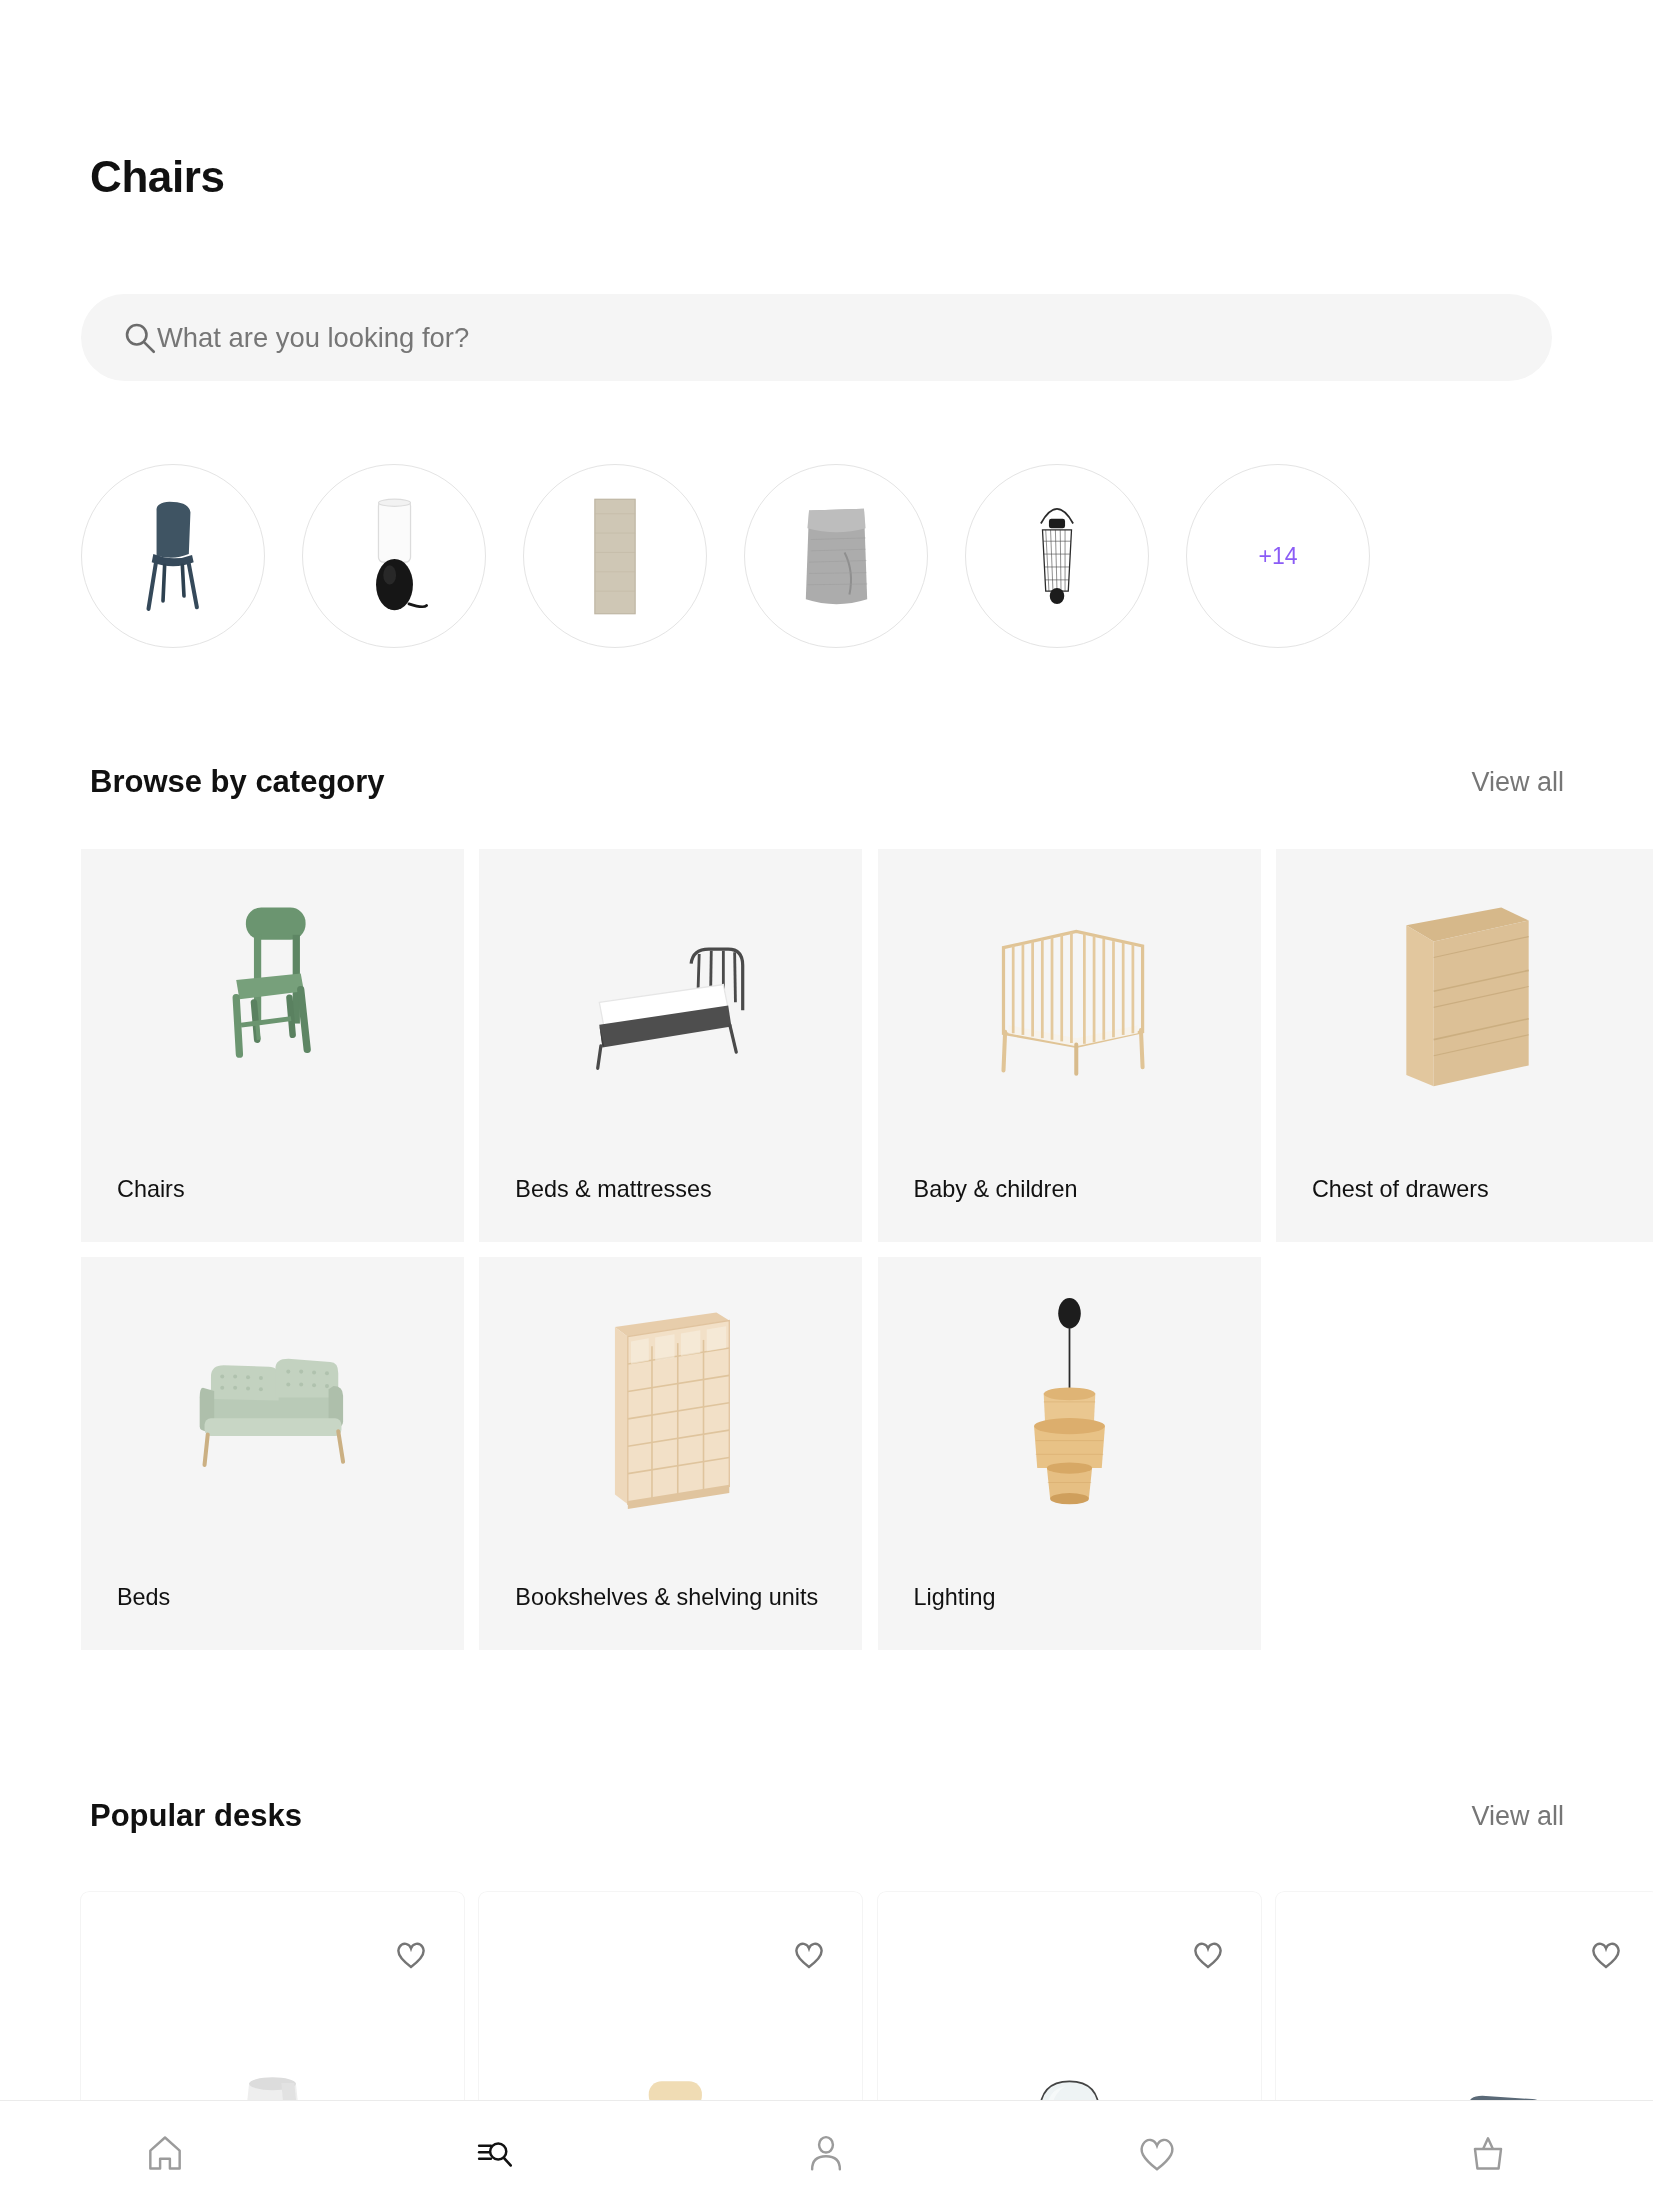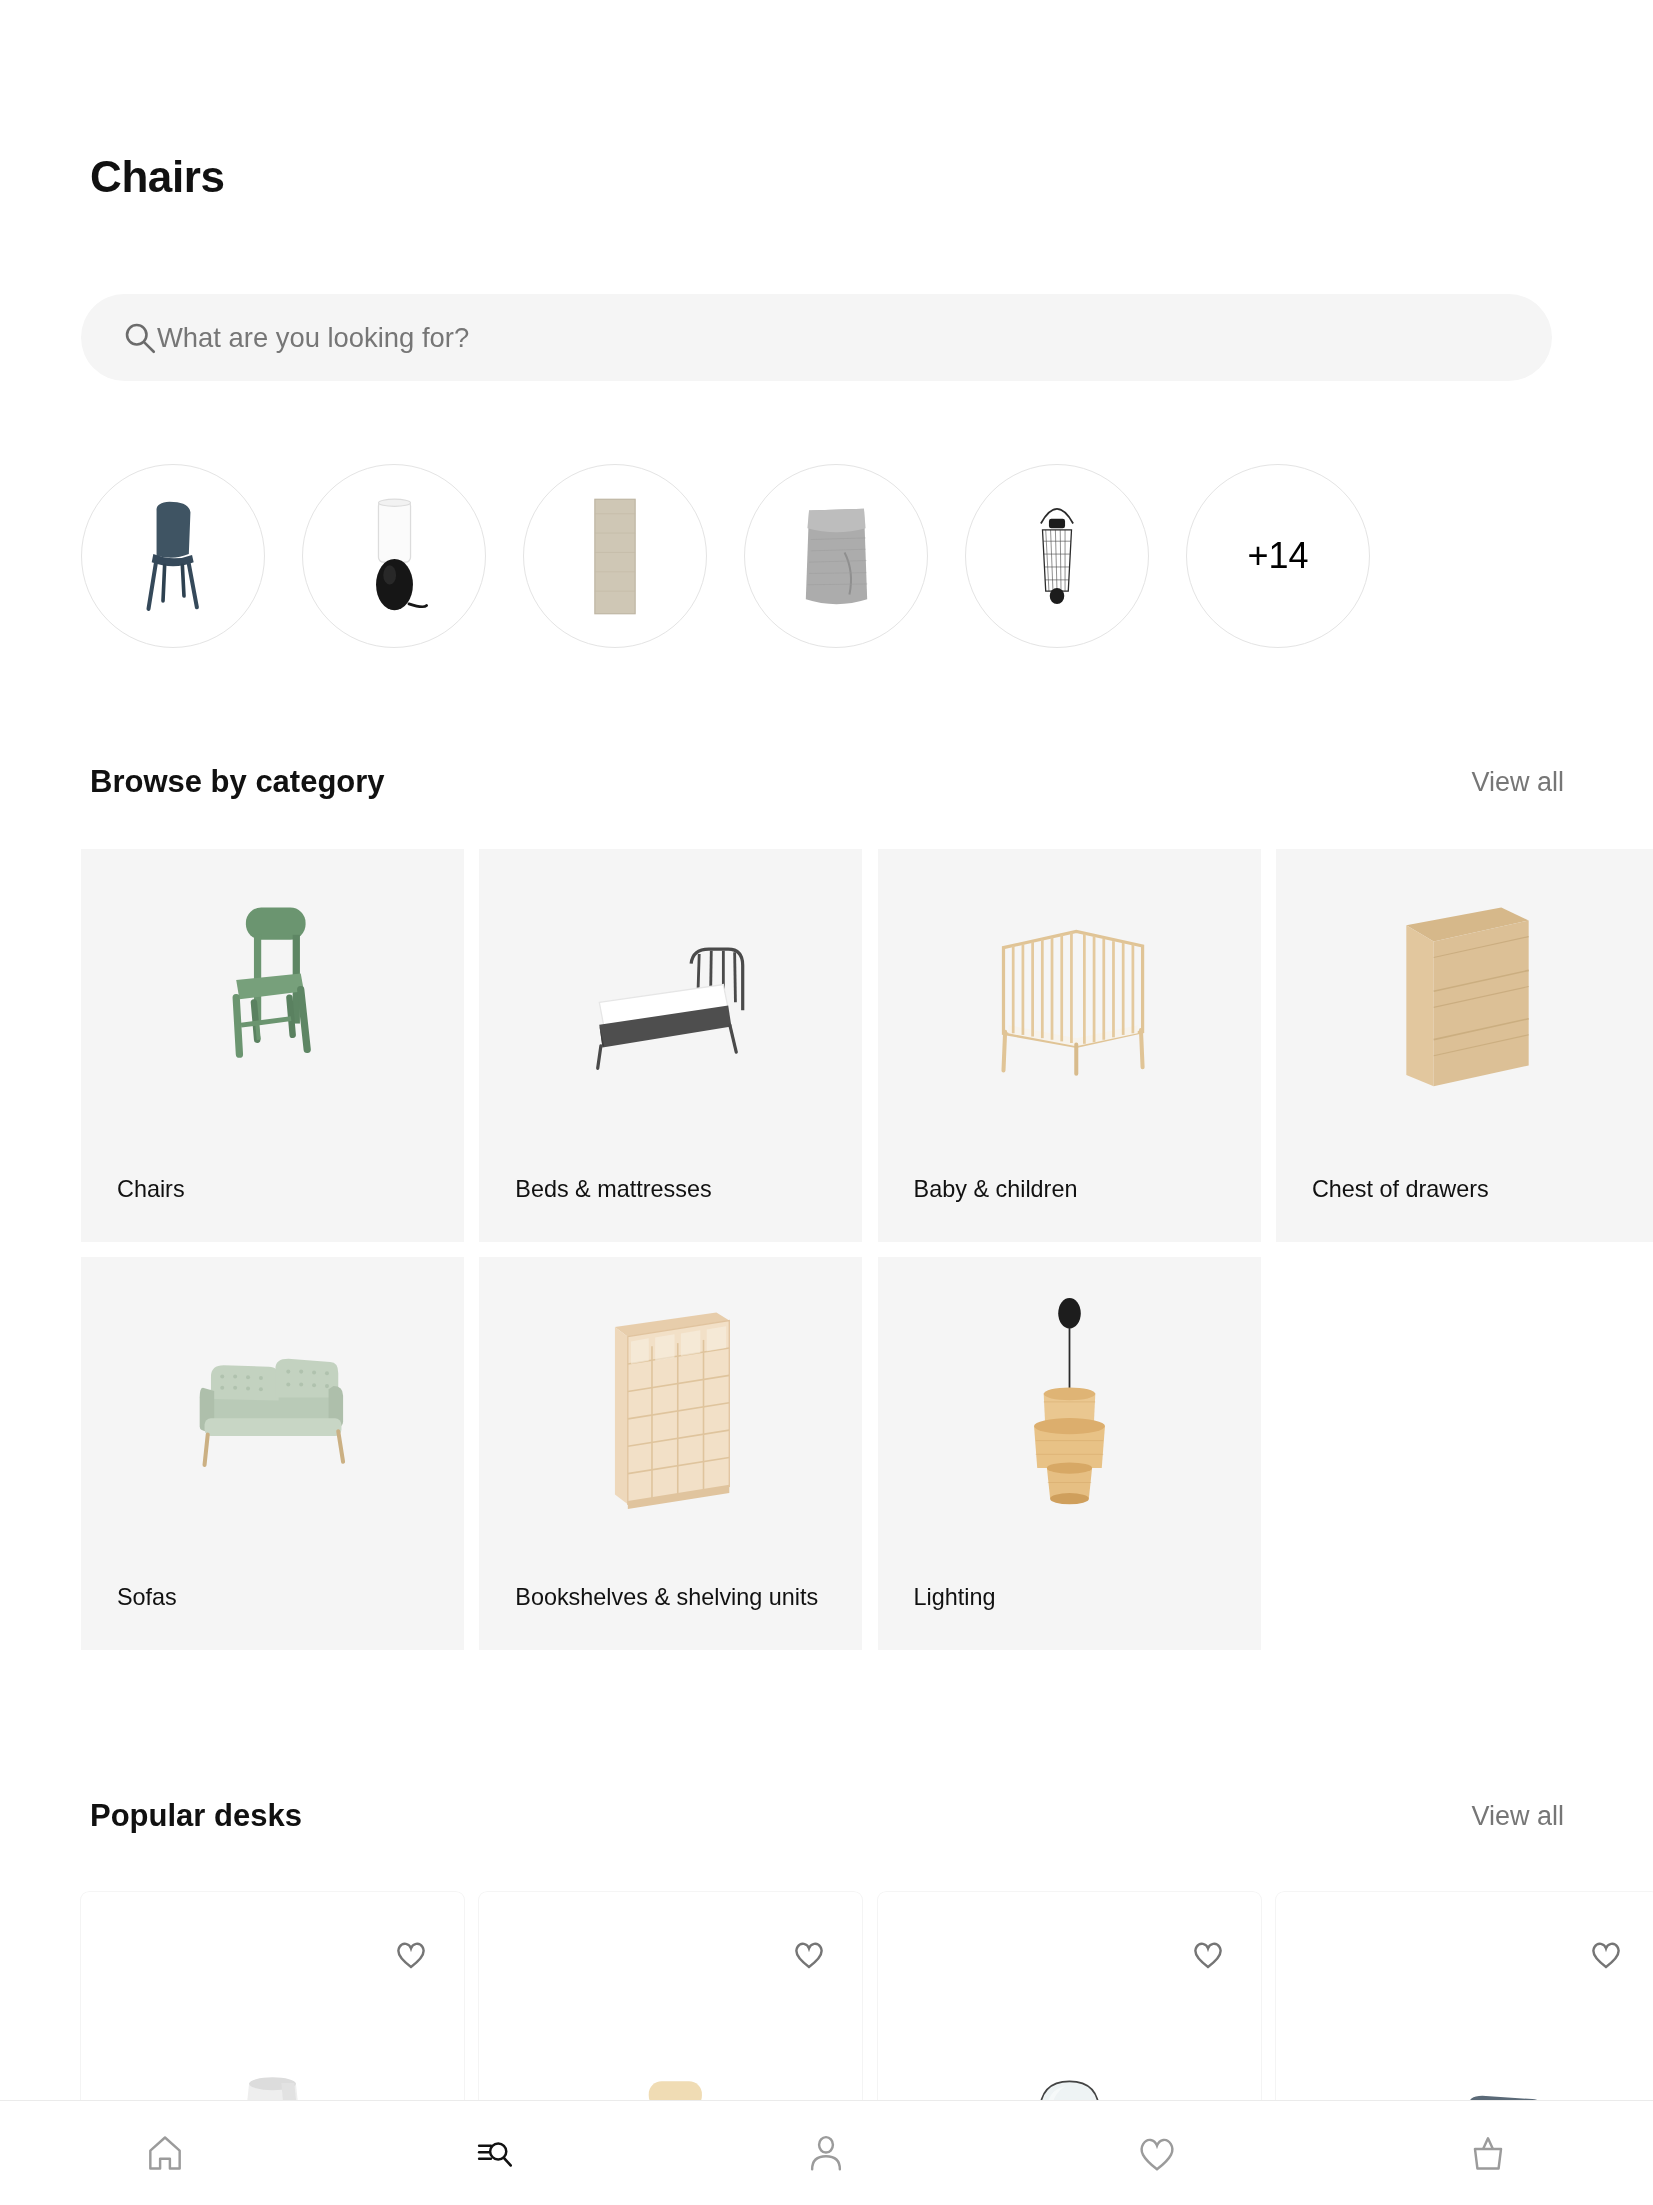--- a/index.html
+++ b/index.html
@@ -46,7 +46,7 @@
     flex:0 0 auto; position:relative; overflow:hidden;
     display:flex; align-items:center; justify-content:center;
   }
-  .circle-more-label { font-size:36px; color:#000000; }
+  .circle-more-label { font-size:23px; color:#8b5cf6; }
 
   
   .section-head {

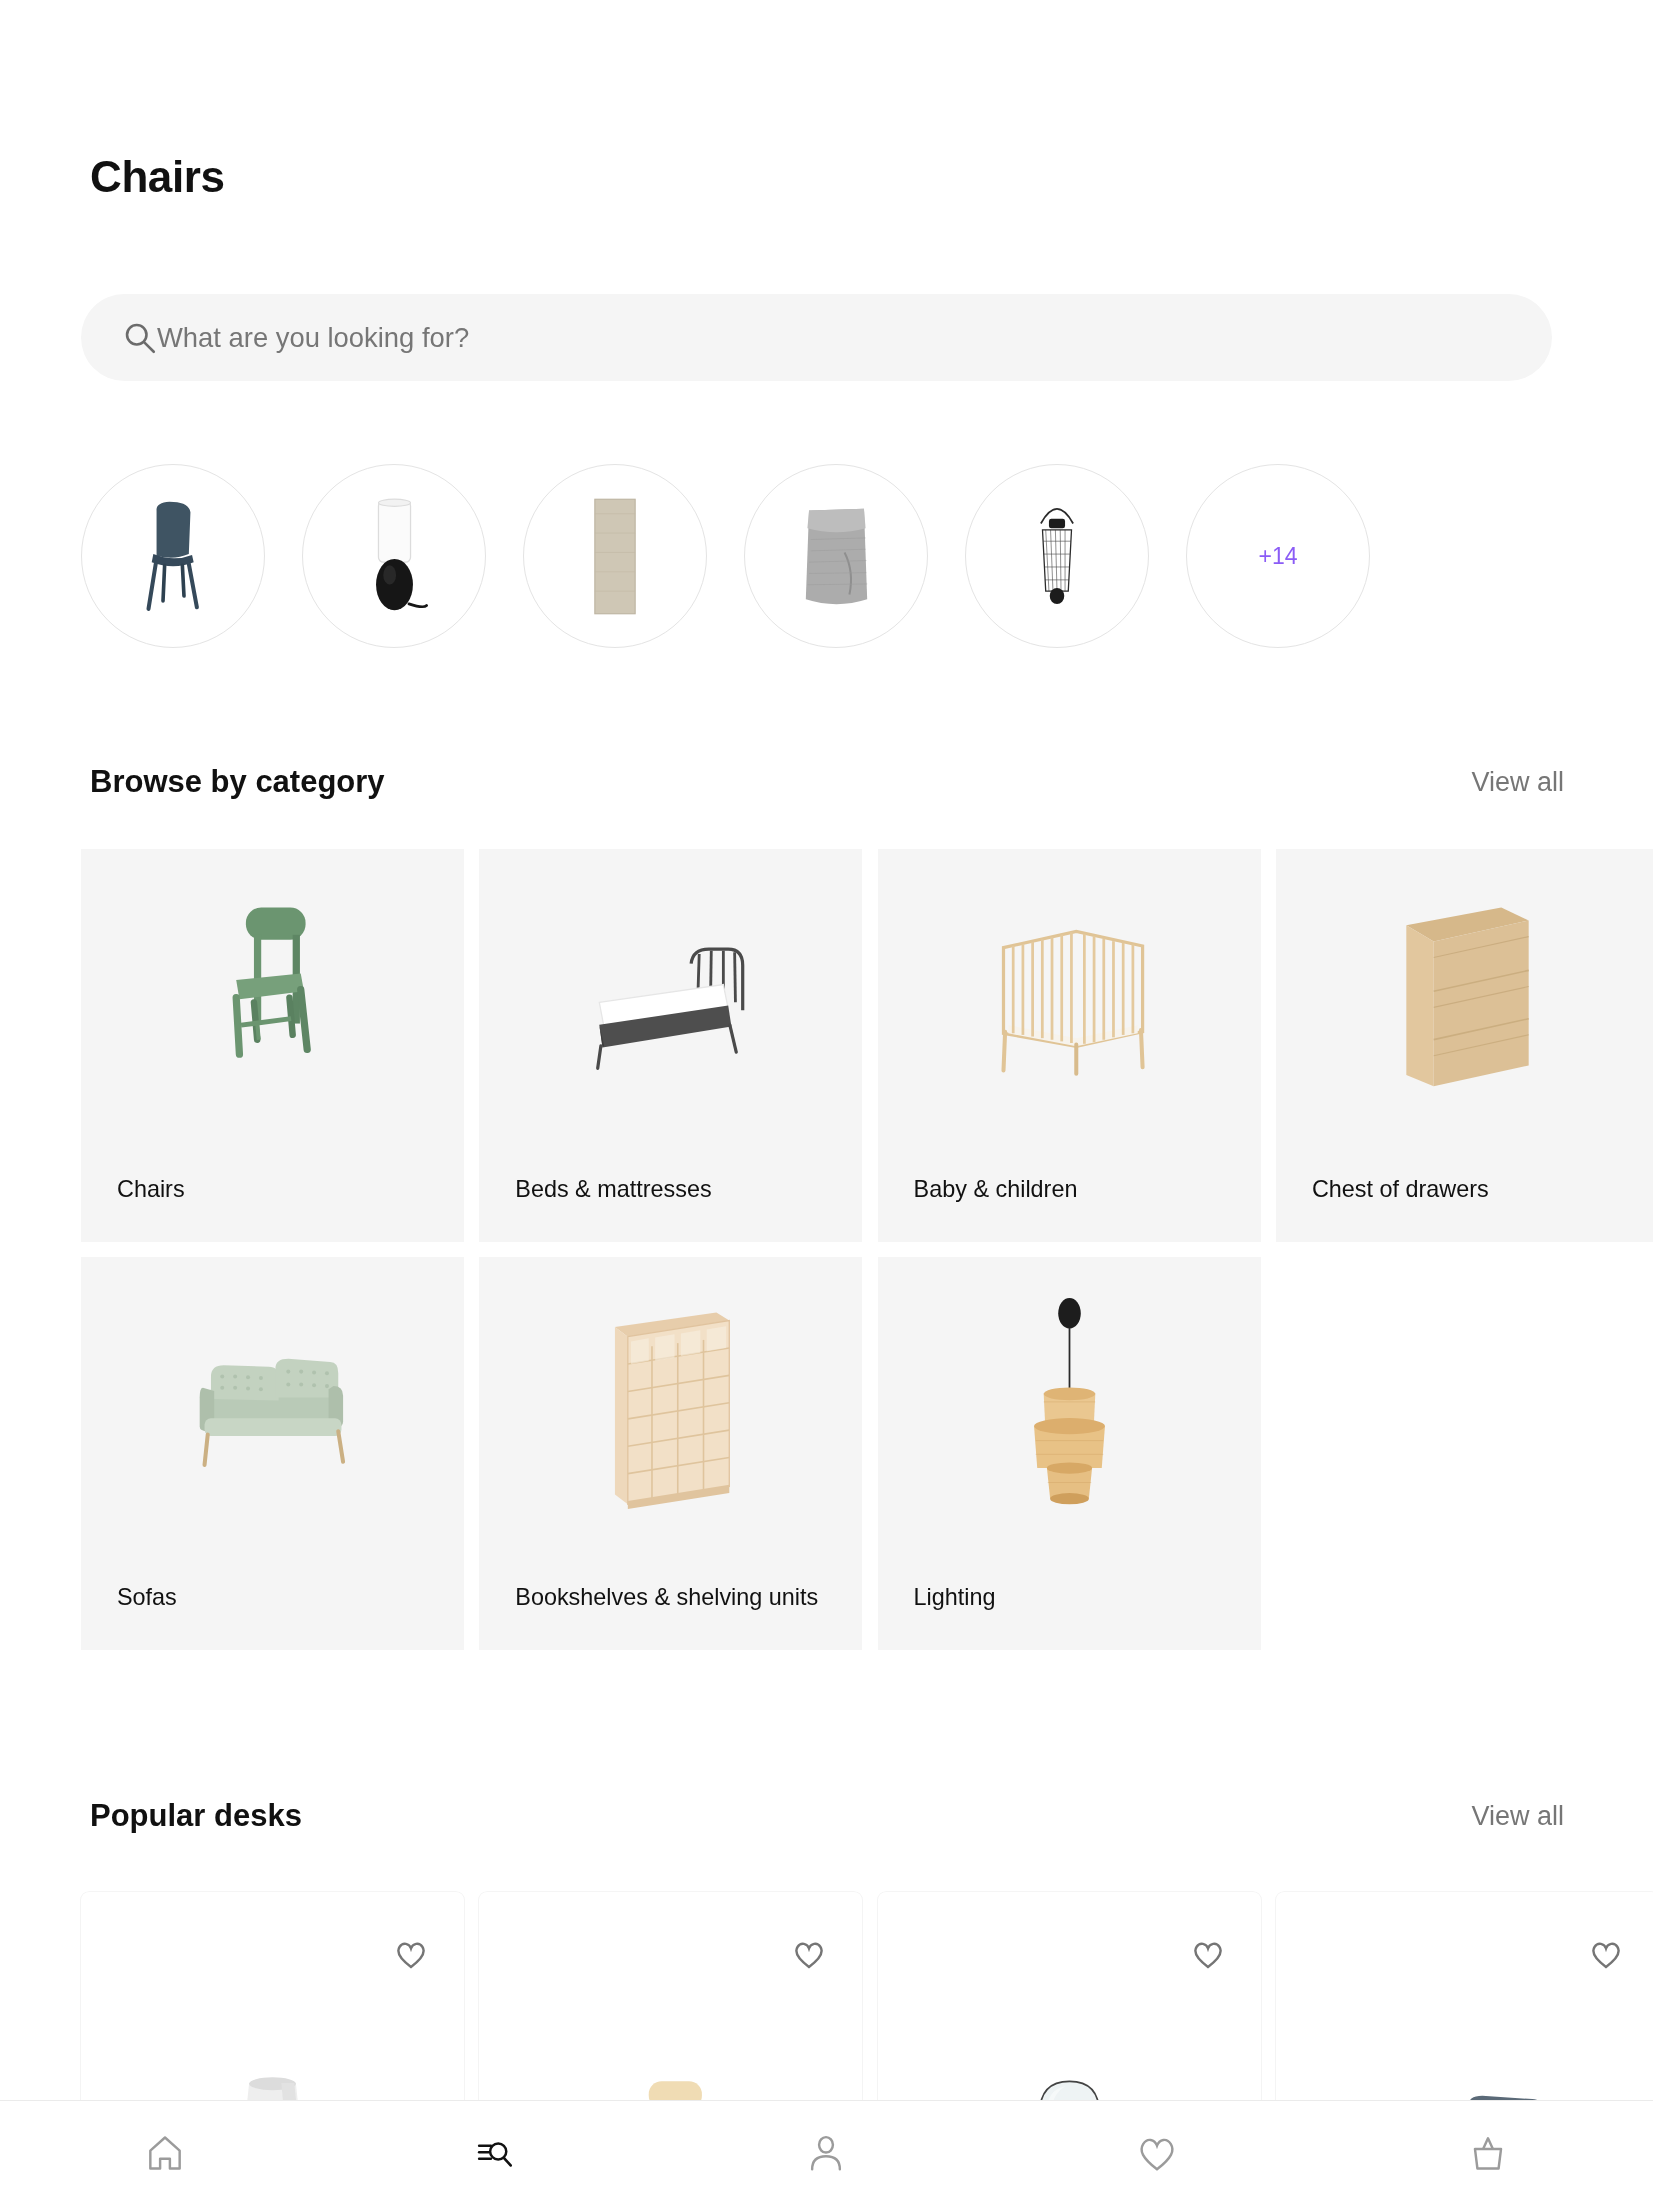--- a/index.html
+++ b/index.html
@@ -324,7 +324,7 @@
           <path d="M206 112 L212 150" stroke="#cbb083" stroke-width="5" stroke-linecap="round"></path>
         </svg>
       </div>
-      <div class="cat-label">Sofas</div>
+      <div class="cat-label">Beds</div>
     </div>
 
     <div class="cat-card">

